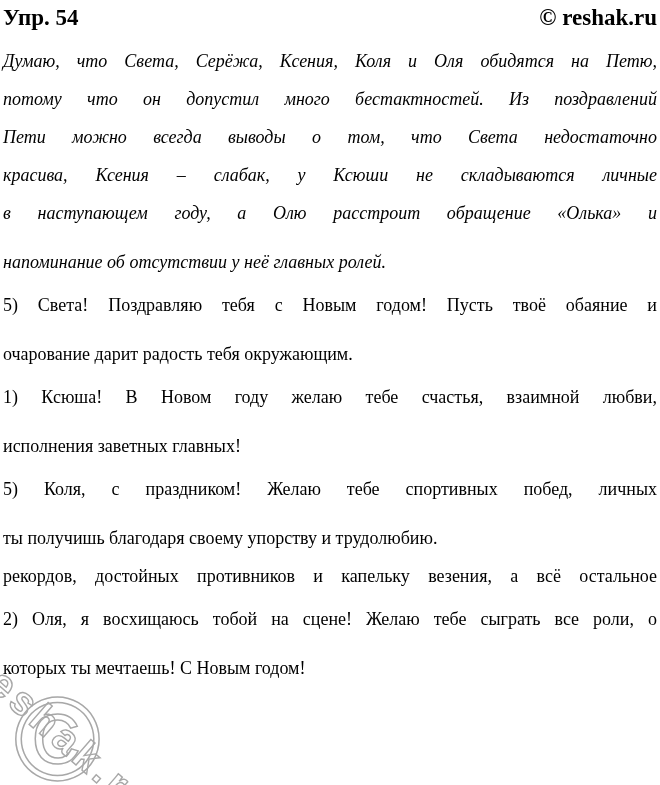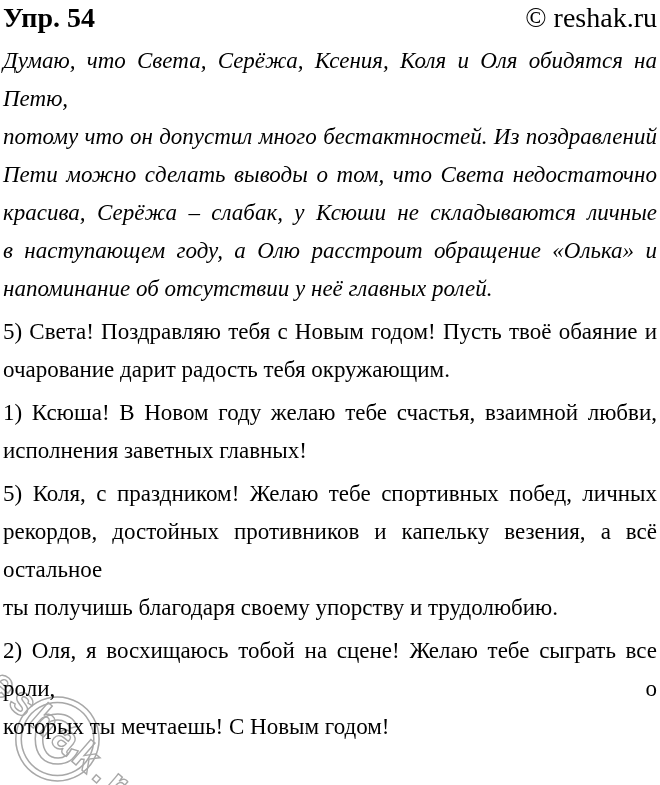--- a/index.html
+++ b/index.html
@@ -20,7 +20,7 @@
     align-items: flex-start;
     height: 30px;
     margin-bottom: 8px;
-    font-size: 28px;
+    font-size: 23px;
     line-height: 28px;
     position: relative;
     z-index: 2;

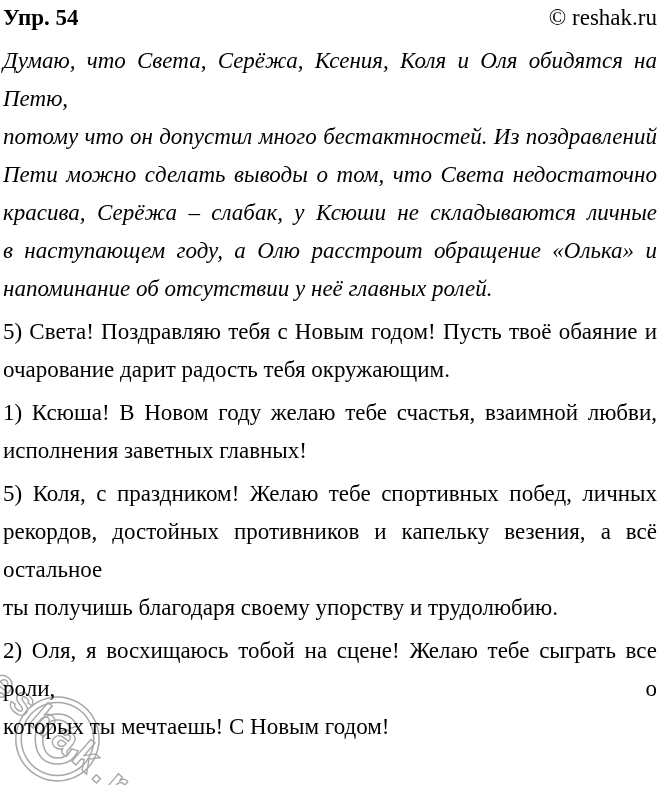--- a/index.html
+++ b/index.html
@@ -27,7 +27,7 @@
     gap: 16px;
   }
   .exercise-label { font-weight: bold; }
-  .site-copyright { font-weight: normal; text-align: center; }
+  .site-copyright { font-weight: bold; text-align: center; }
 
   .content { position: relative; z-index: 2; }
 

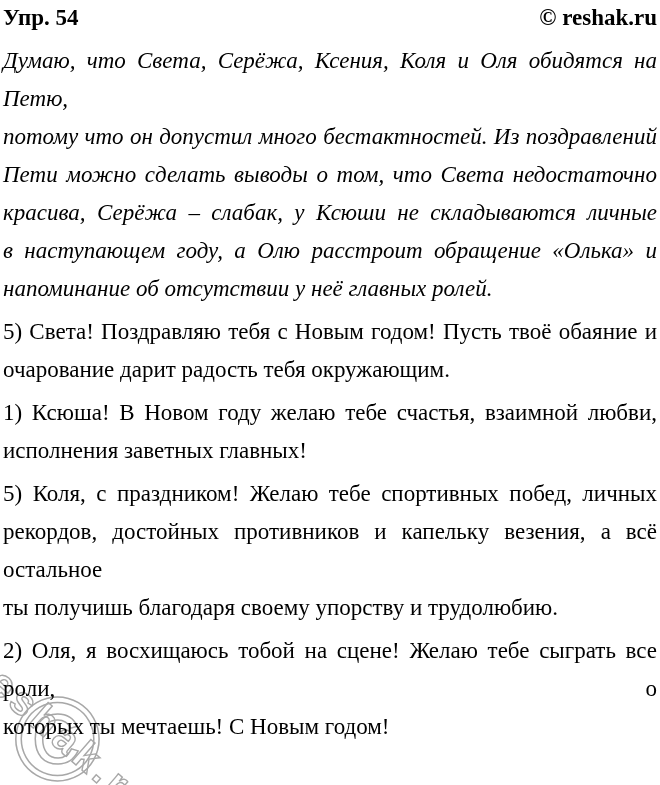--- a/index.html
+++ b/index.html
@@ -32,7 +32,7 @@
   .content { position: relative; z-index: 2; }
 
   .para {
-    font-size: 23px;
+    font-size: 18px;
     line-height: 38px;
     margin: 0 0 5px 0;
   }

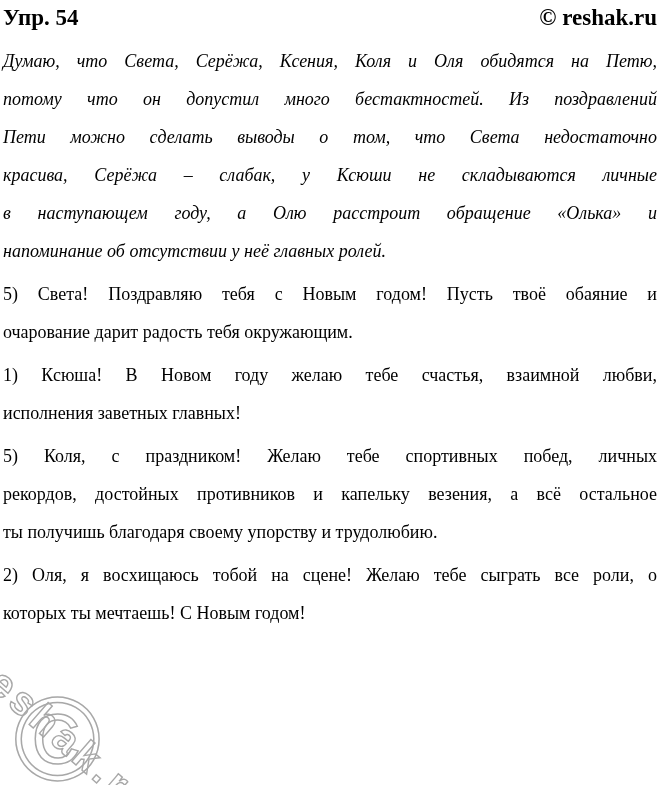--- a/index.html
+++ b/index.html
@@ -90,7 +90,7 @@
     <div class="para intro">
         <div class="jline">Думаю, что Света, Серёжа, Ксения, Коля и Оля обидятся на Петю,</div>
         <div class="jline">потому что он допустил много бестактностей. Из поздравлений</div>
-        <div class="jline">Пети можно сделать выводы о том, что Света недостаточно</div>
+        <div class="jline">Пети можно всегда выводы о том, что Света недостаточно</div>
         <div class="jline">красива, Серёжа – слабак, у Ксюши не складываются личные</div>
         <div class="jline">в наступающем году, а Олю расстроит обращение «Олька» и</div>
         <div class="jline last">напоминание об отсутствии у неё главных ролей.</div>

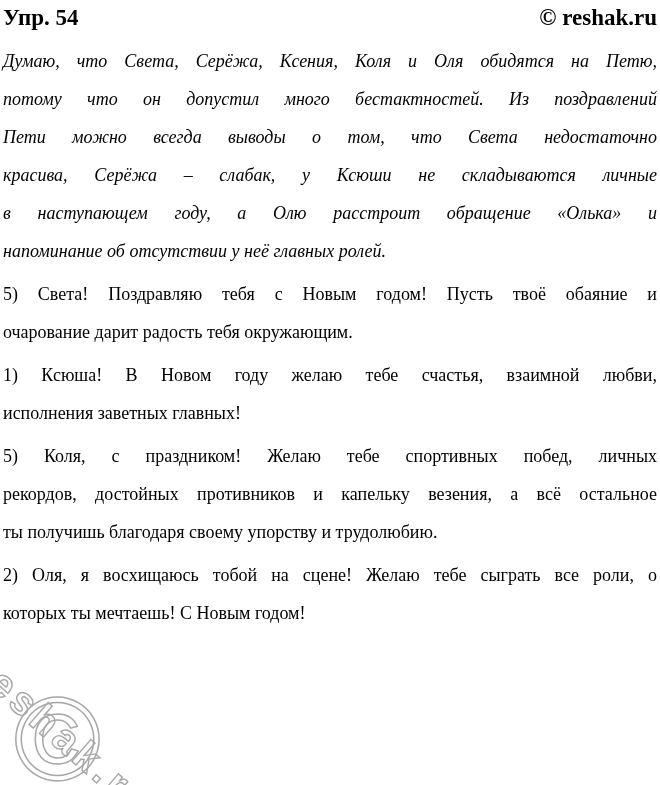--- a/index.html
+++ b/index.html
@@ -91,7 +91,7 @@
         <div class="jline">Думаю, что Света, Серёжа, Ксения, Коля и Оля обидятся на Петю,</div>
         <div class="jline">потому что он допустил много бестактностей. Из поздравлений</div>
         <div class="jline">Пети можно всегда выводы о том, что Света недостаточно</div>
-        <div class="jline">красива, Серёжа – слабак, у Ксюши не складываются личные</div>
+        <div class="jline">красива, Ксения – слабак, у Ксюши не складываются личные</div>
         <div class="jline">в наступающем году, а Олю расстроит обращение «Олька» и</div>
         <div class="jline last">напоминание об отсутствии у неё главных ролей.</div>
       </div>

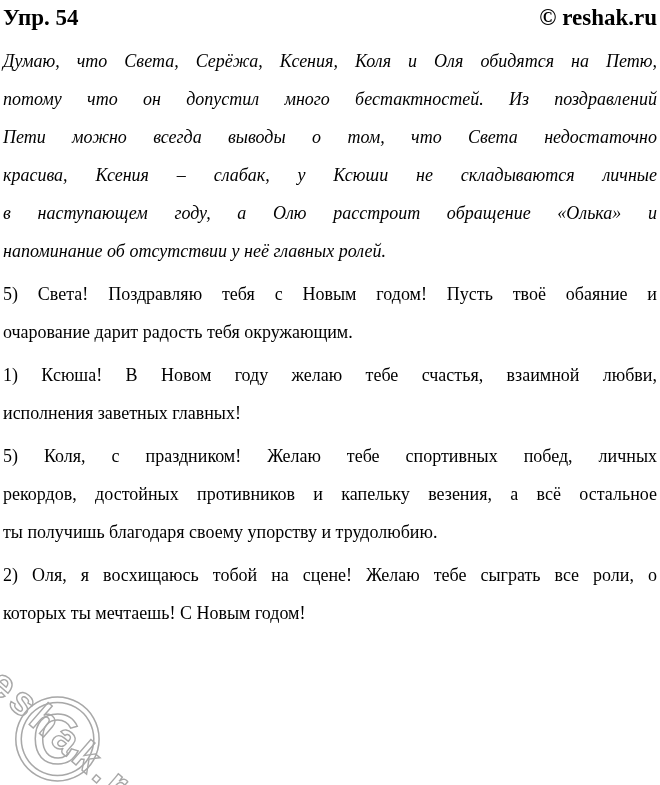--- a/index.html
+++ b/index.html
@@ -40,7 +40,7 @@
 
   
   .jline { text-align: justify; text-align-last: justify; }
-  .jline.last { text-align-last: left; }
+  .jline.last { text-align-last: left; margin-top: 11px; }
 
   
   .watermark-text {

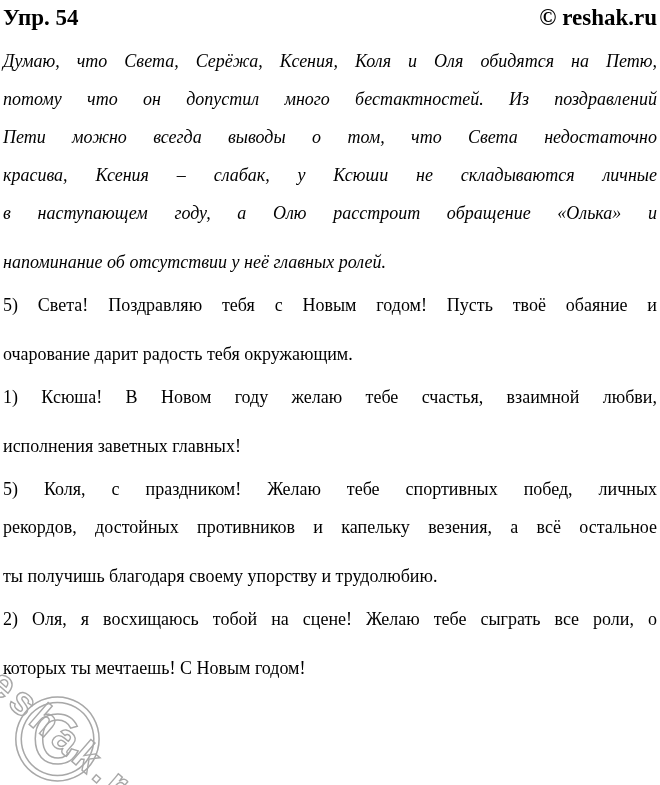--- a/index.html
+++ b/index.html
@@ -109,8 +109,8 @@
 
     <div class="para">
         <div class="jline">5) Коля, с праздником! Желаю тебе спортивных побед, личных</div>
+        <div class="jline last">ты получишь благодаря своему упорству и трудолюбию.</div>
         <div class="jline">рекордов, достойных противников и капельку везения, а всё остальное</div>
-        <div class="jline last">ты получишь благодаря своему упорству и трудолюбию.</div>
       </div>
 
     <div class="para">

